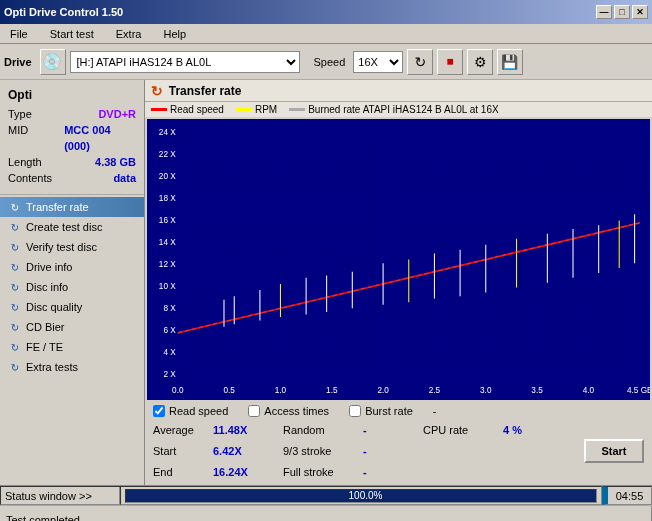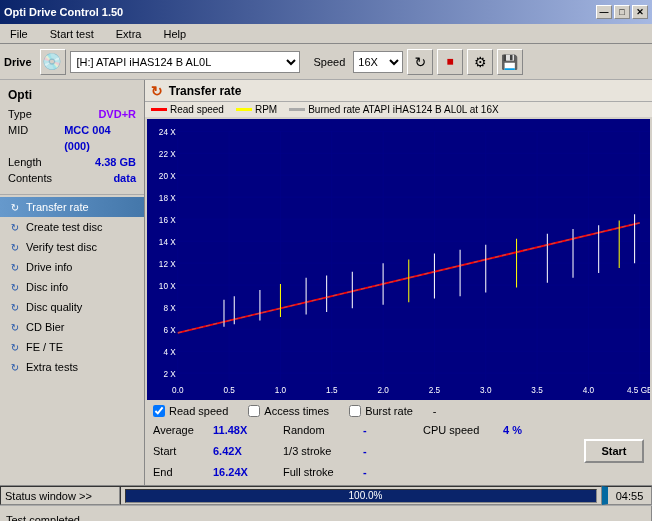--- a/index.html
+++ b/index.html
@@ -580,7 +580,7 @@
         <span class="stat-val">11.48X</span>
         <span class="stat-label2">Random</span>
         <span class="stat-val2">-</span>
-        <span class="stat-label3">CPU speed</span>
+        <span class="stat-label3">CPU rate</span>
         <span style="color:#0000cc; font-weight:bold;">4 %</span>
       </div>
       <div class="stats-row">

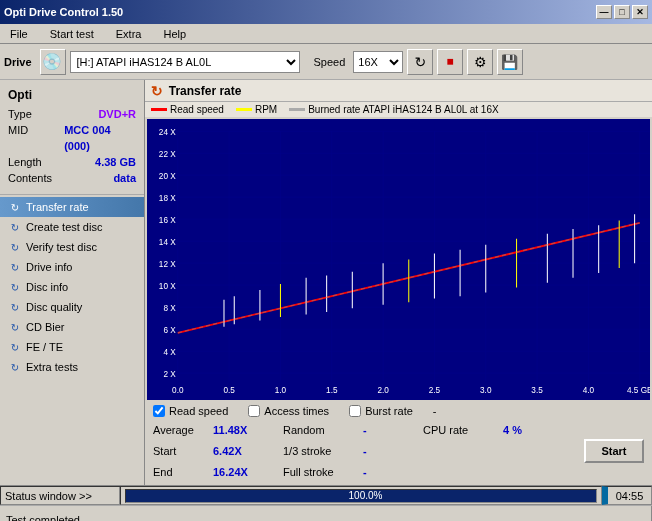--- a/index.html
+++ b/index.html
@@ -586,7 +586,7 @@
       <div class="stats-row">
         <span class="stat-label">Start</span>
         <span class="stat-val">6.42X</span>
-        <span class="stat-label2">1/3 stroke</span>
+        <span class="stat-label2">9/3 stroke</span>
         <span class="stat-val2">-</span>
         <div style="flex:1; display:flex; justify-content:flex-end;">
           <button class="start-btn">Start</button>

